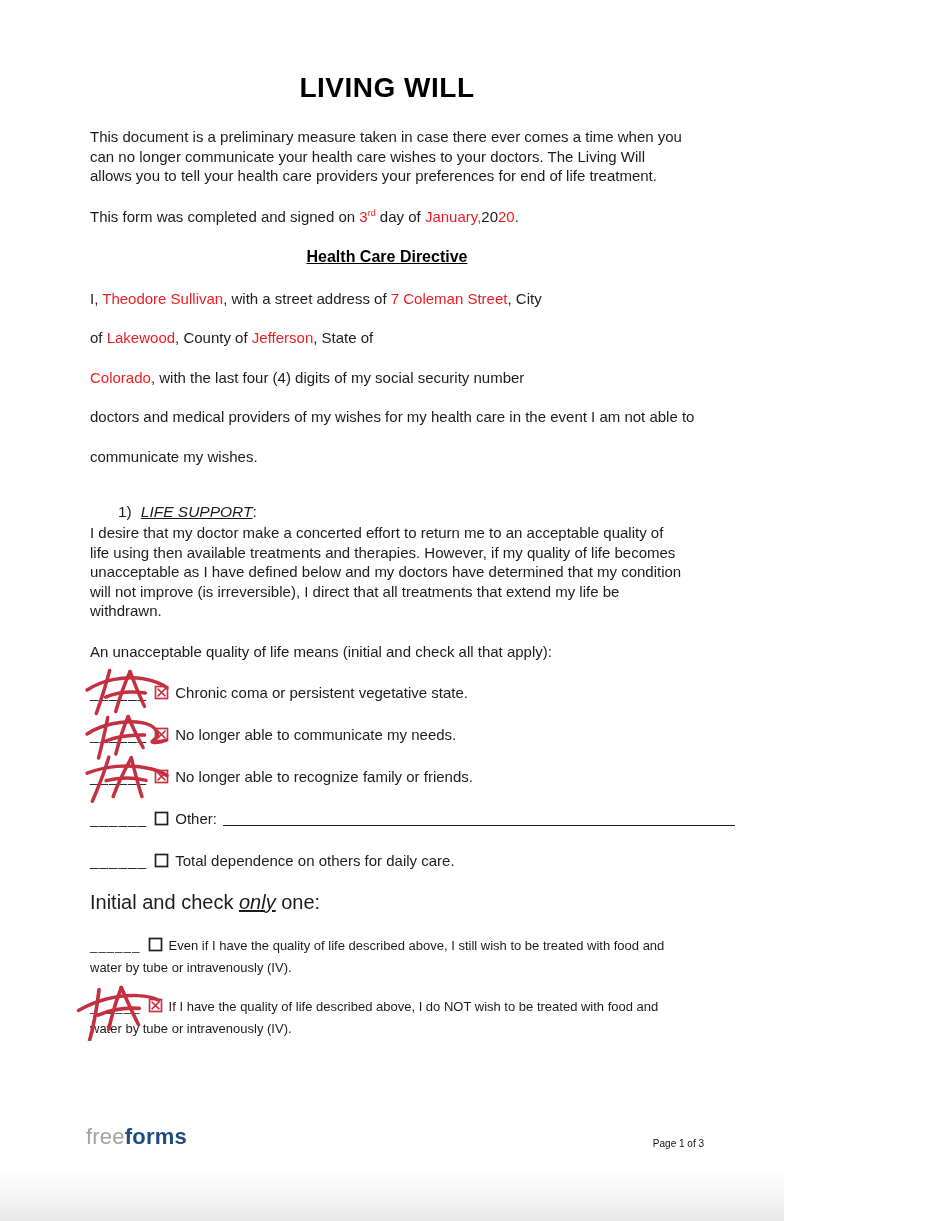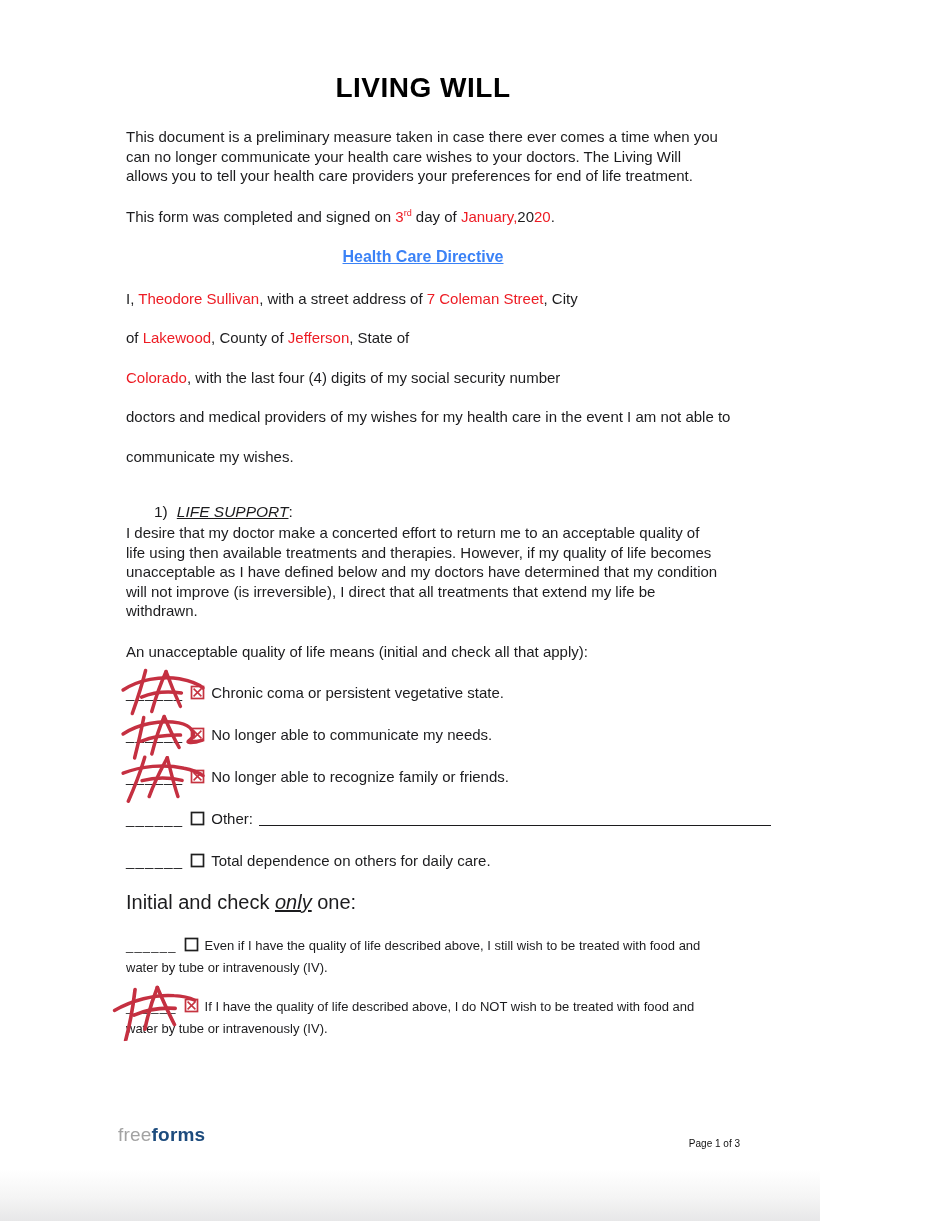--- a/index.html
+++ b/index.html
@@ -10,7 +10,6 @@
     font-family:"Liberation Sans","DejaVu Sans",sans-serif;
     color:#1c1c1e;
     overflow:hidden;
-    padding-left:36px;
   }
   .content{padding:0 100px 0 90px;}
   .red{color:var(--red);}

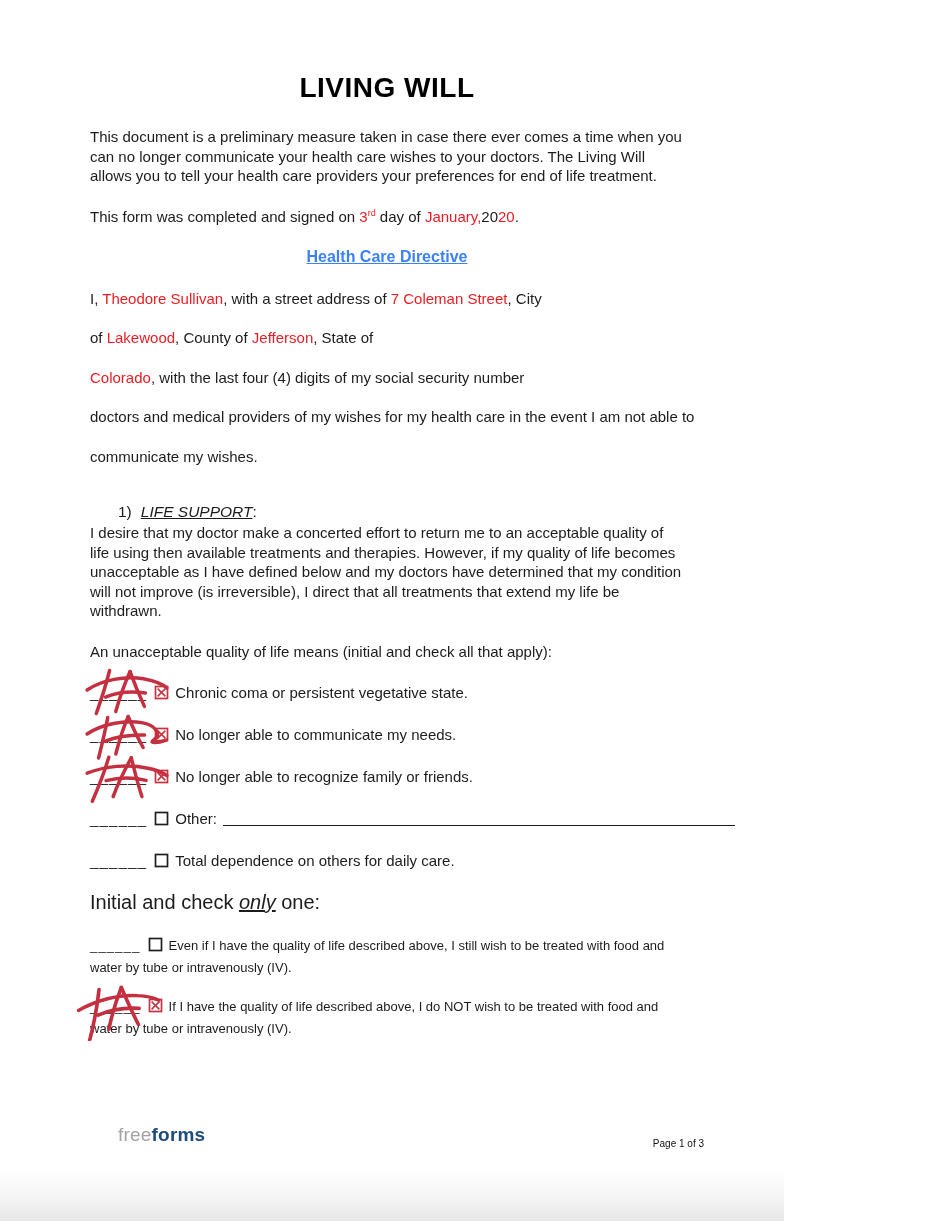--- a/index.html
+++ b/index.html
@@ -33,7 +33,7 @@
   h2.directive-heading{
     margin:21px 0 0 0;
     text-align:center;
-    font-size:16px;font-weight:700;color:#3b82f6;
+    font-size:16px;font-weight:700;color:#000000;
   }
   h2.directive-heading .u{text-decoration:underline;}
   .directive{margin-top:13px;}

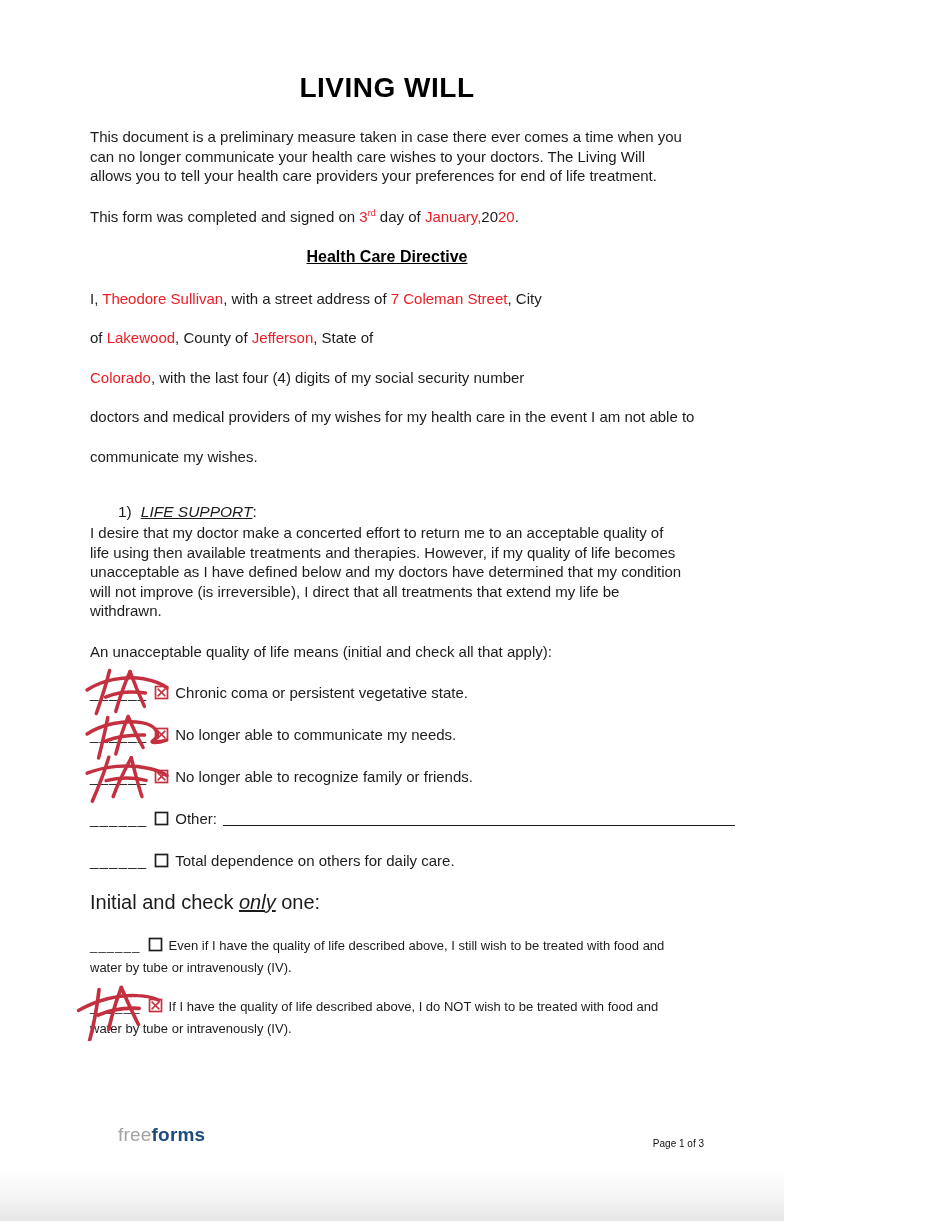--- a/index.html
+++ b/index.html
@@ -100,7 +100,7 @@
 
   .footer-brand{
     position:absolute;left:86px;top:1124px;
-    font-size:19px;letter-spacing:.2px;margin-left:32px;
+    font-size:22px;letter-spacing:.2px;
   }
   .footer-brand .free{color:var(--brand_gray);font-weight:400;}
   .footer-brand .forms{color:var(--brand_blue);font-weight:700;}

